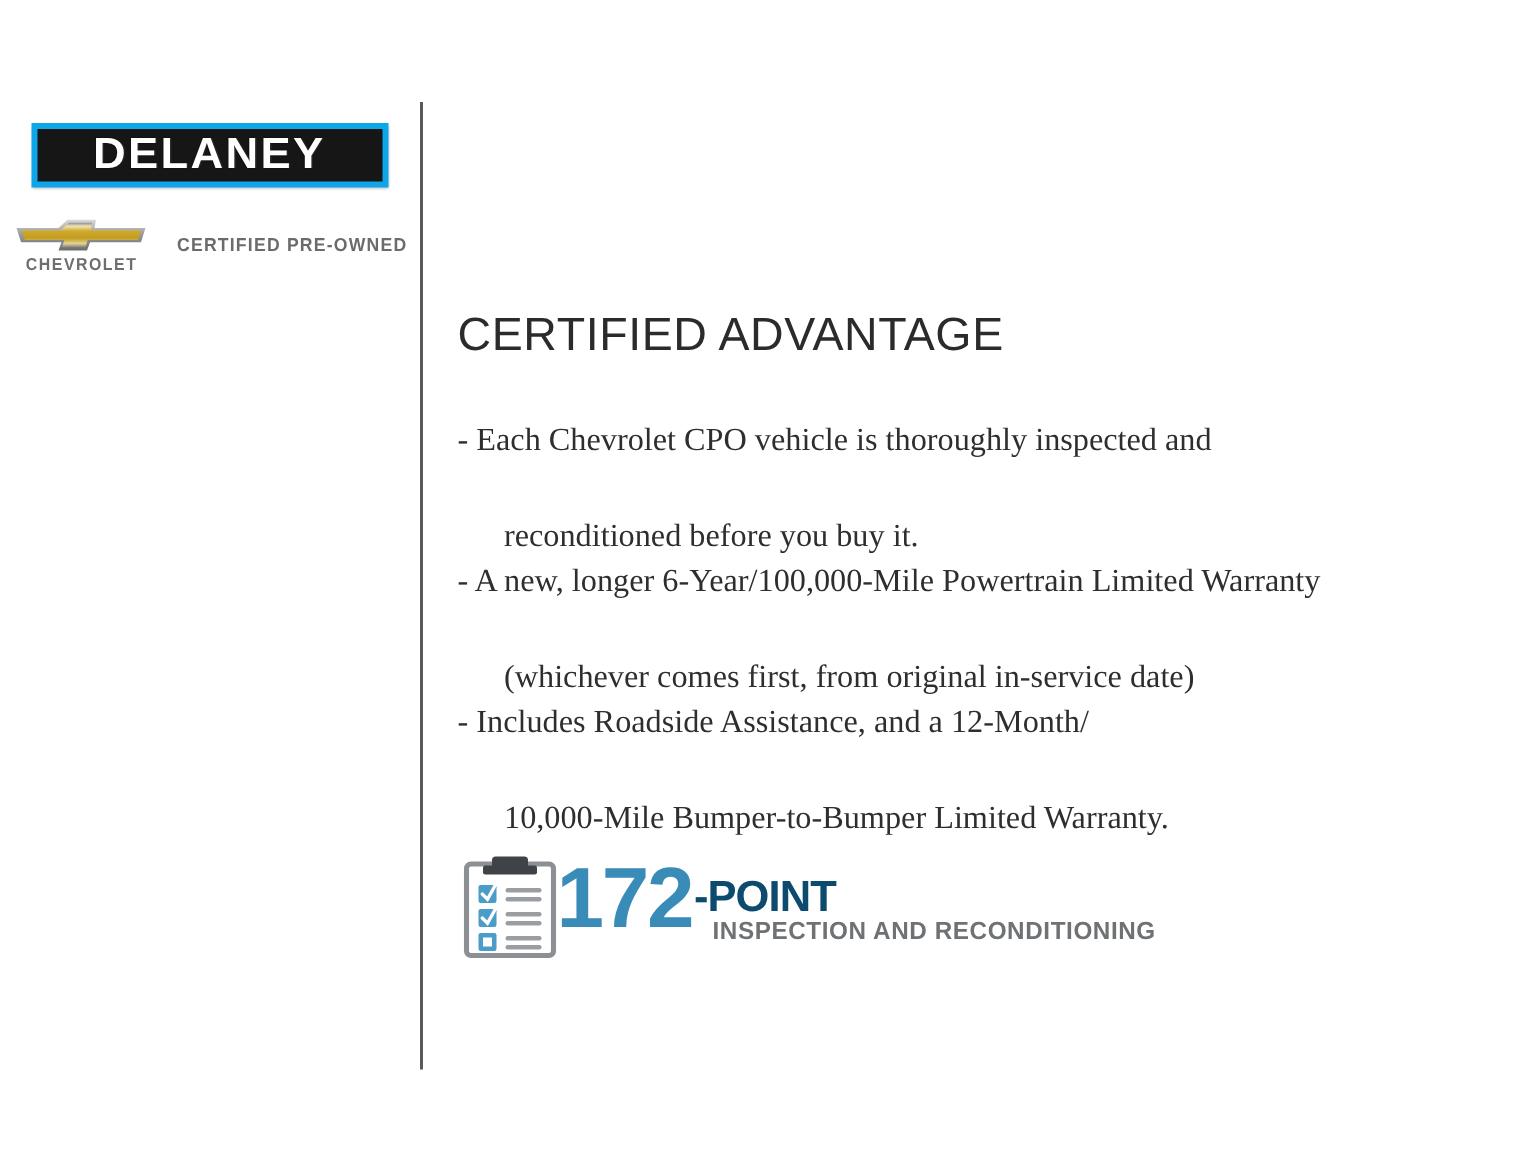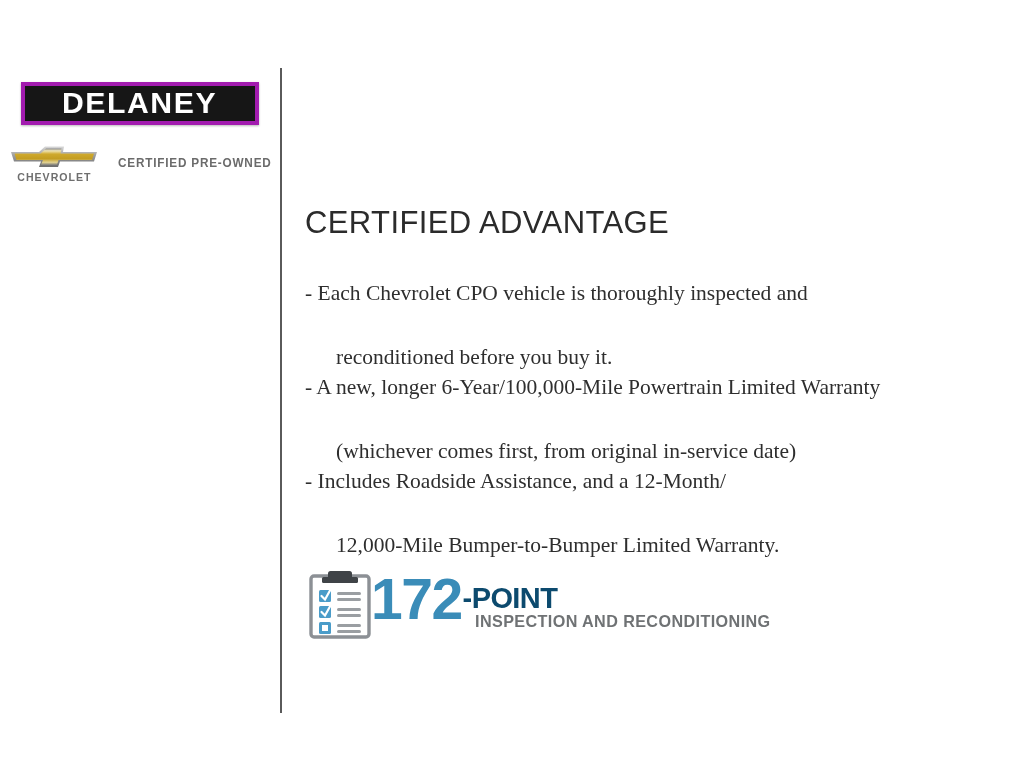--- a/index.html
+++ b/index.html
@@ -32,7 +32,7 @@
     top: 82px;
     width: 238px;
     height: 43px;
-    background: #a21caf;
+    background: #0ea5e9;
     padding: 4px;
     box-sizing: border-box;
     box-shadow: 0 1px 2px rgba(0,0,0,0.28);

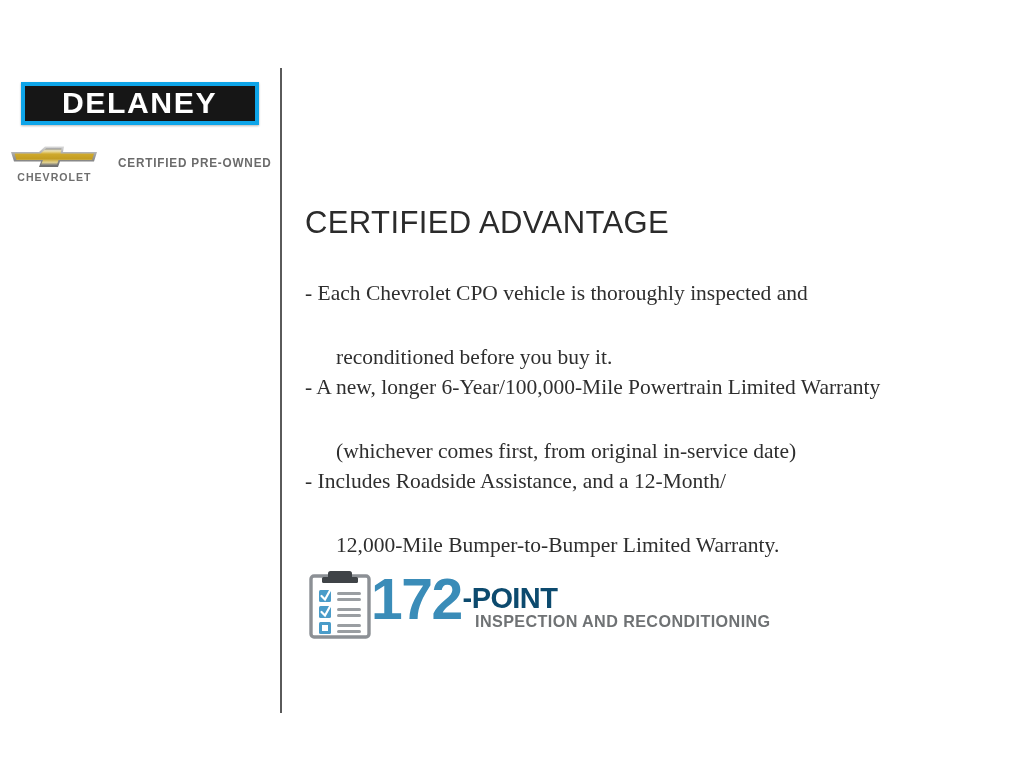--- a/index.html
+++ b/index.html
@@ -287,7 +287,7 @@
     </li>
     <li class="advantage-item">
       <span class="advantage-line1">- Includes Roadside Assistance, and a 12-Month/</span>
-      <span class="advantage-line2">12,000-Mile Bumper-to-Bumper Limited Warranty.</span>
+      <span class="advantage-line2">10,000-Mile Bumper-to-Bumper Limited Warranty.</span>
     </li>
   </ul>
 

